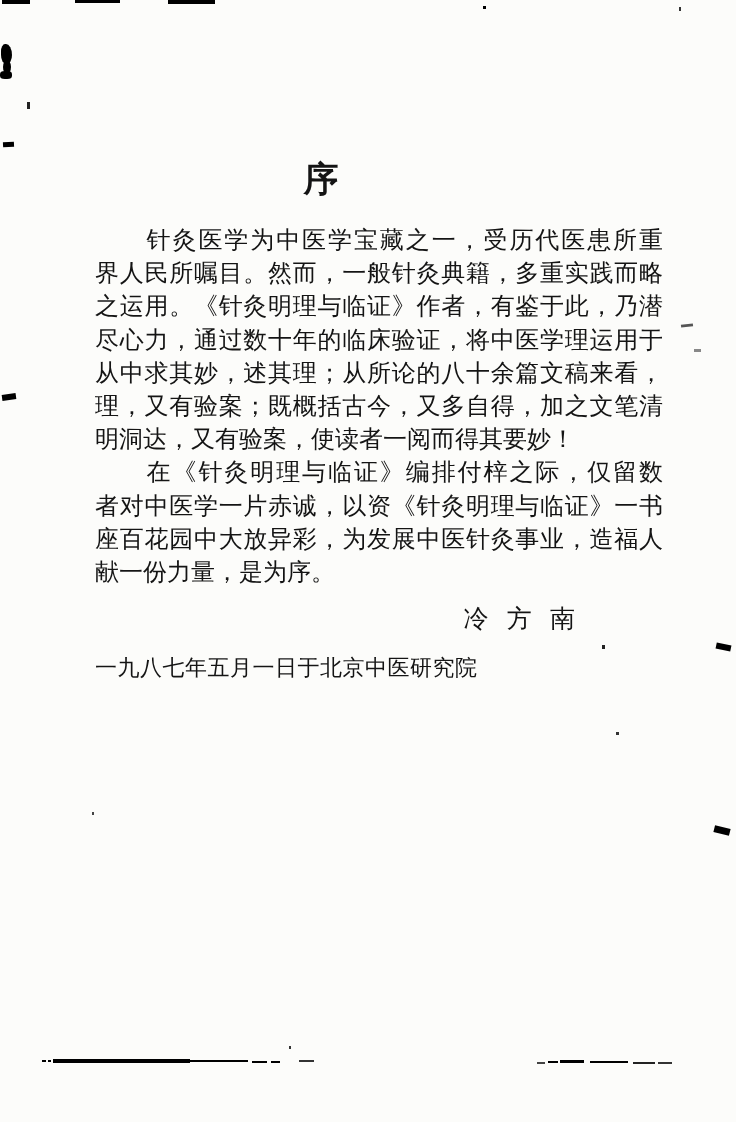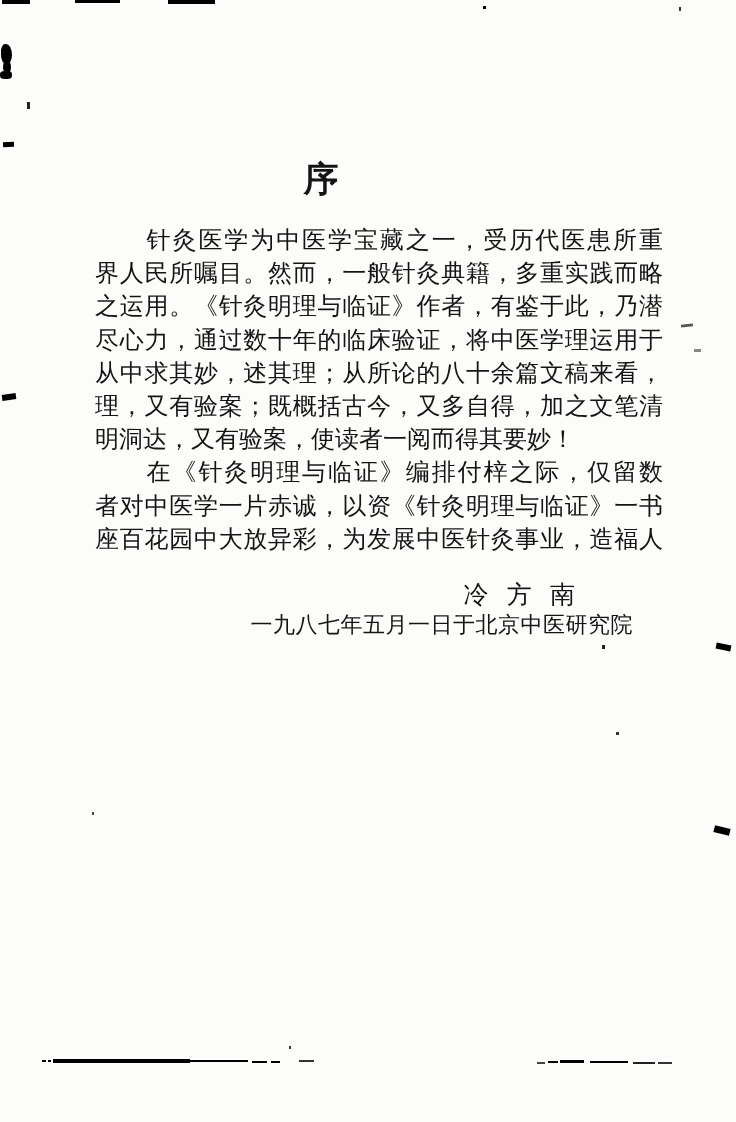--- a/index.html
+++ b/index.html
@@ -79,6 +79,7 @@
     <div class="line fill indent">在《针灸明理与临证》编排付梓之际，仅留数言，以彰作</div>
     <div class="line fill">者对中医学一片赤诚，以资《针灸明理与临证》一书在杏林这</div>
     <div class="line fill">座百花园中大放异彩，为发展中医针灸事业，造福人类，贡</div>
+    <div class="line">献一份力量，是为序。</div>
 
     <div class="signature">冷 方 南</div>
     <div class="dateline">一九八七年五月一日于北京中医研究院</div>

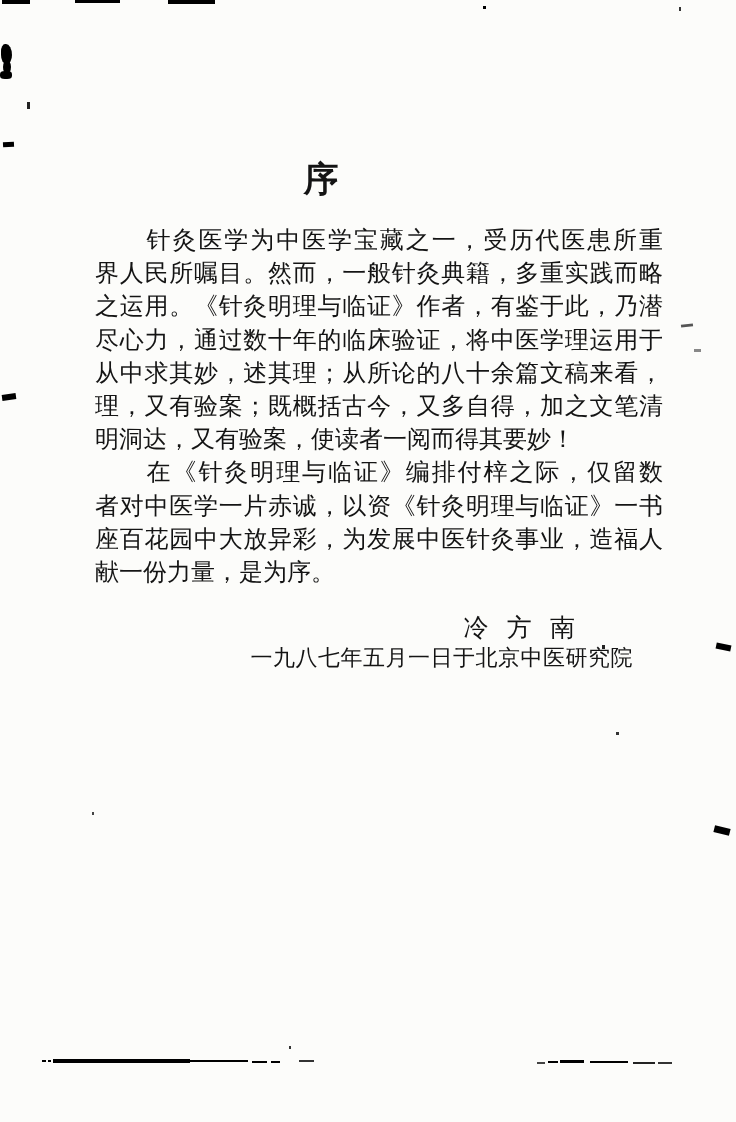--- a/index.html
+++ b/index.html
@@ -43,7 +43,7 @@
   }
   .indent{ text-indent:2.15em; }
   .signature{
-    margin-top:25px;
+    margin-top:16px;
     text-align:right;
     padding-right:82px;
     font-size:25px;

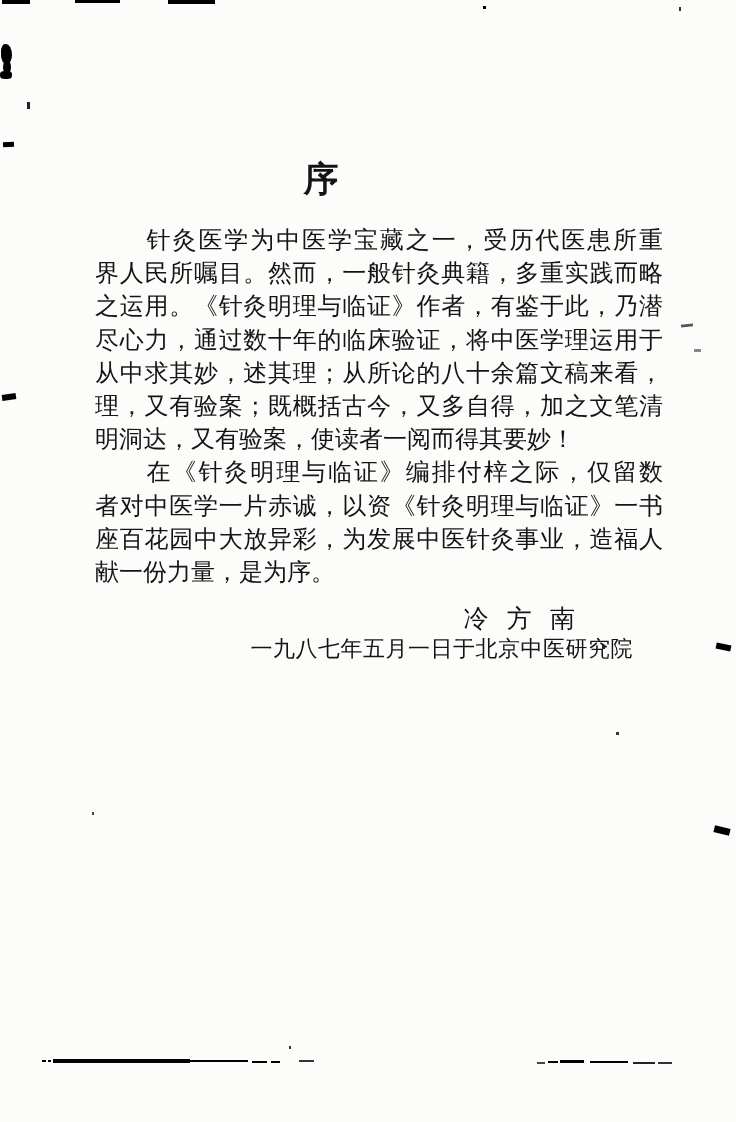--- a/index.html
+++ b/index.html
@@ -51,8 +51,7 @@
     line-height:28px;
   }
   .dateline{
-    margin-top:2px;
-    text-align:right;
+    margin-top:21px;
     padding-right:30px;
     font-size:22px;
     letter-spacing:0.5px;

